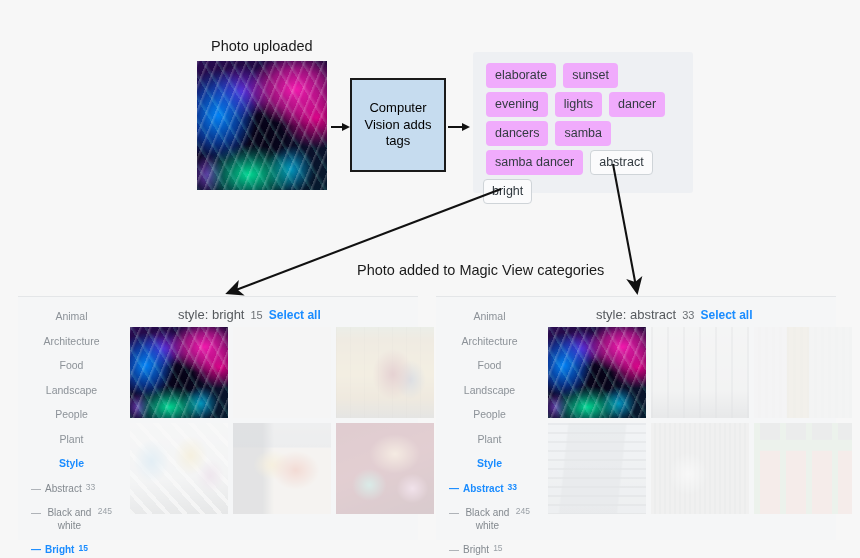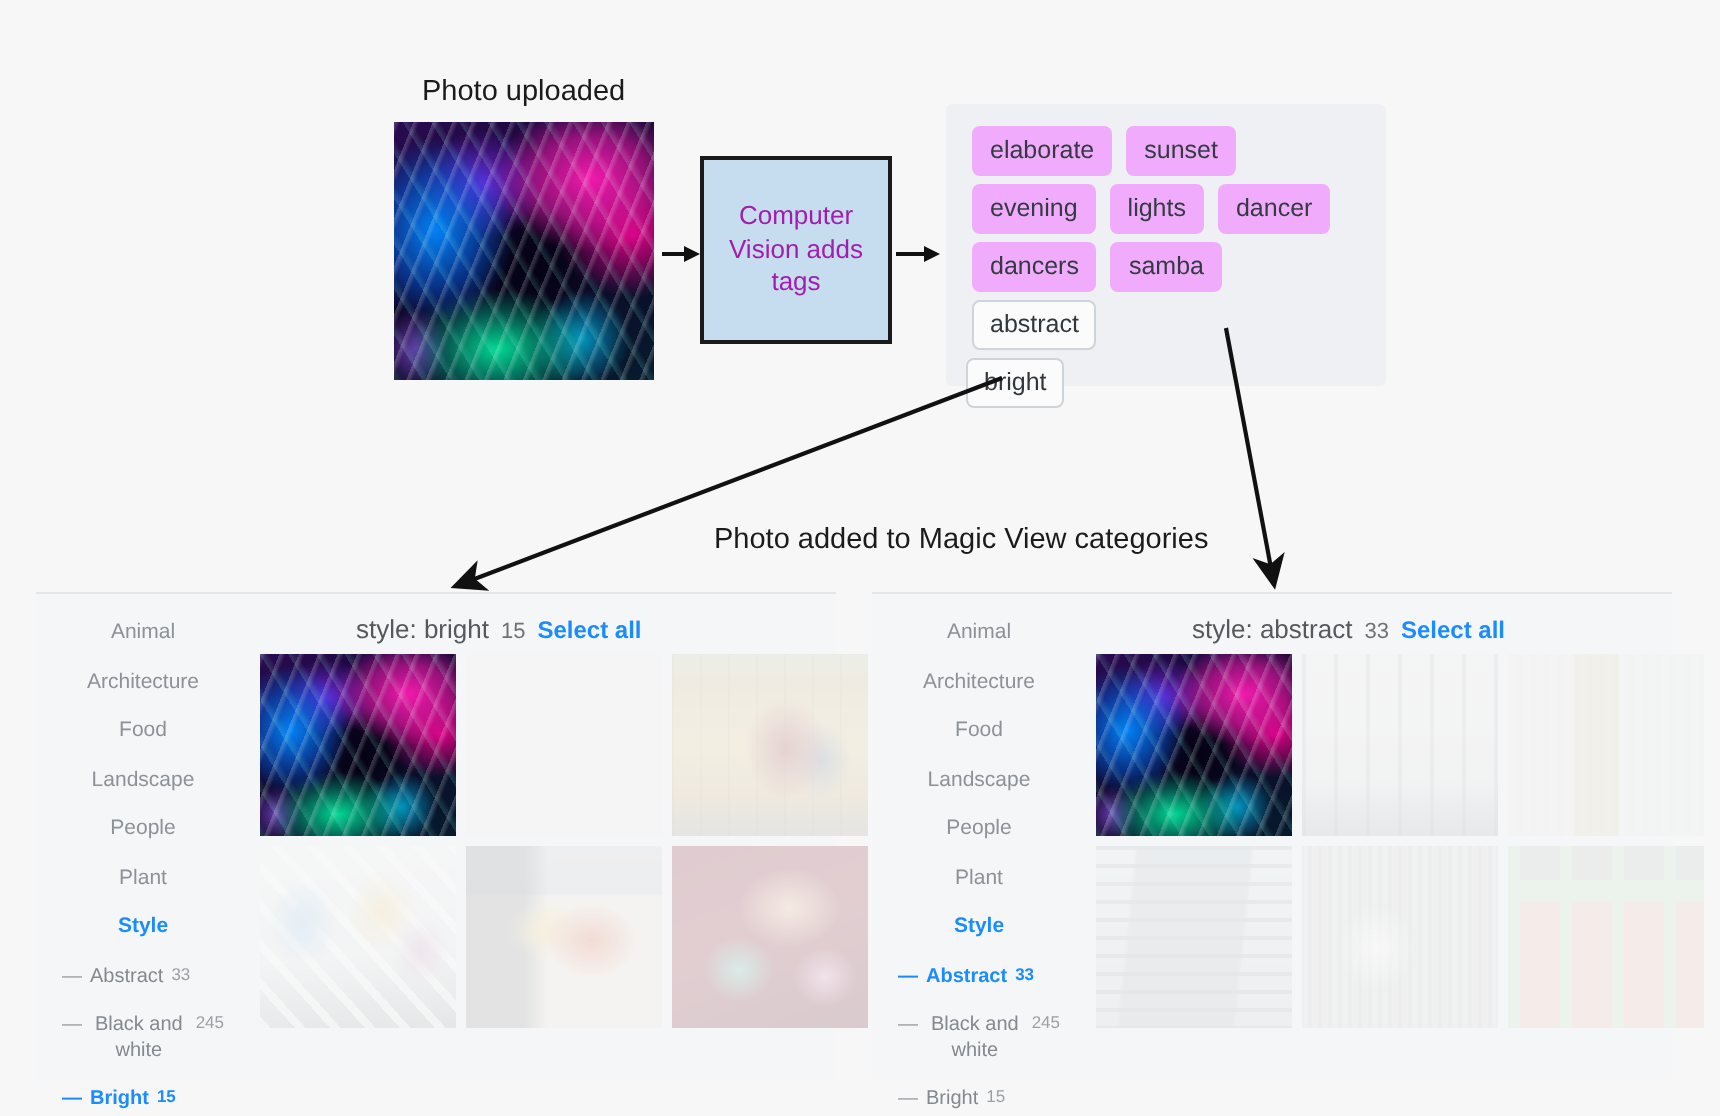--- a/index.html
+++ b/index.html
@@ -65,7 +65,7 @@
     text-align: center;
   }
   #cv-box span {
-    font-size: 13px; line-height: 1.26; color: #a21caf;
+    font-size: 13px; line-height: 1.26; color: #000000;
   }
 
   #tags-panel {

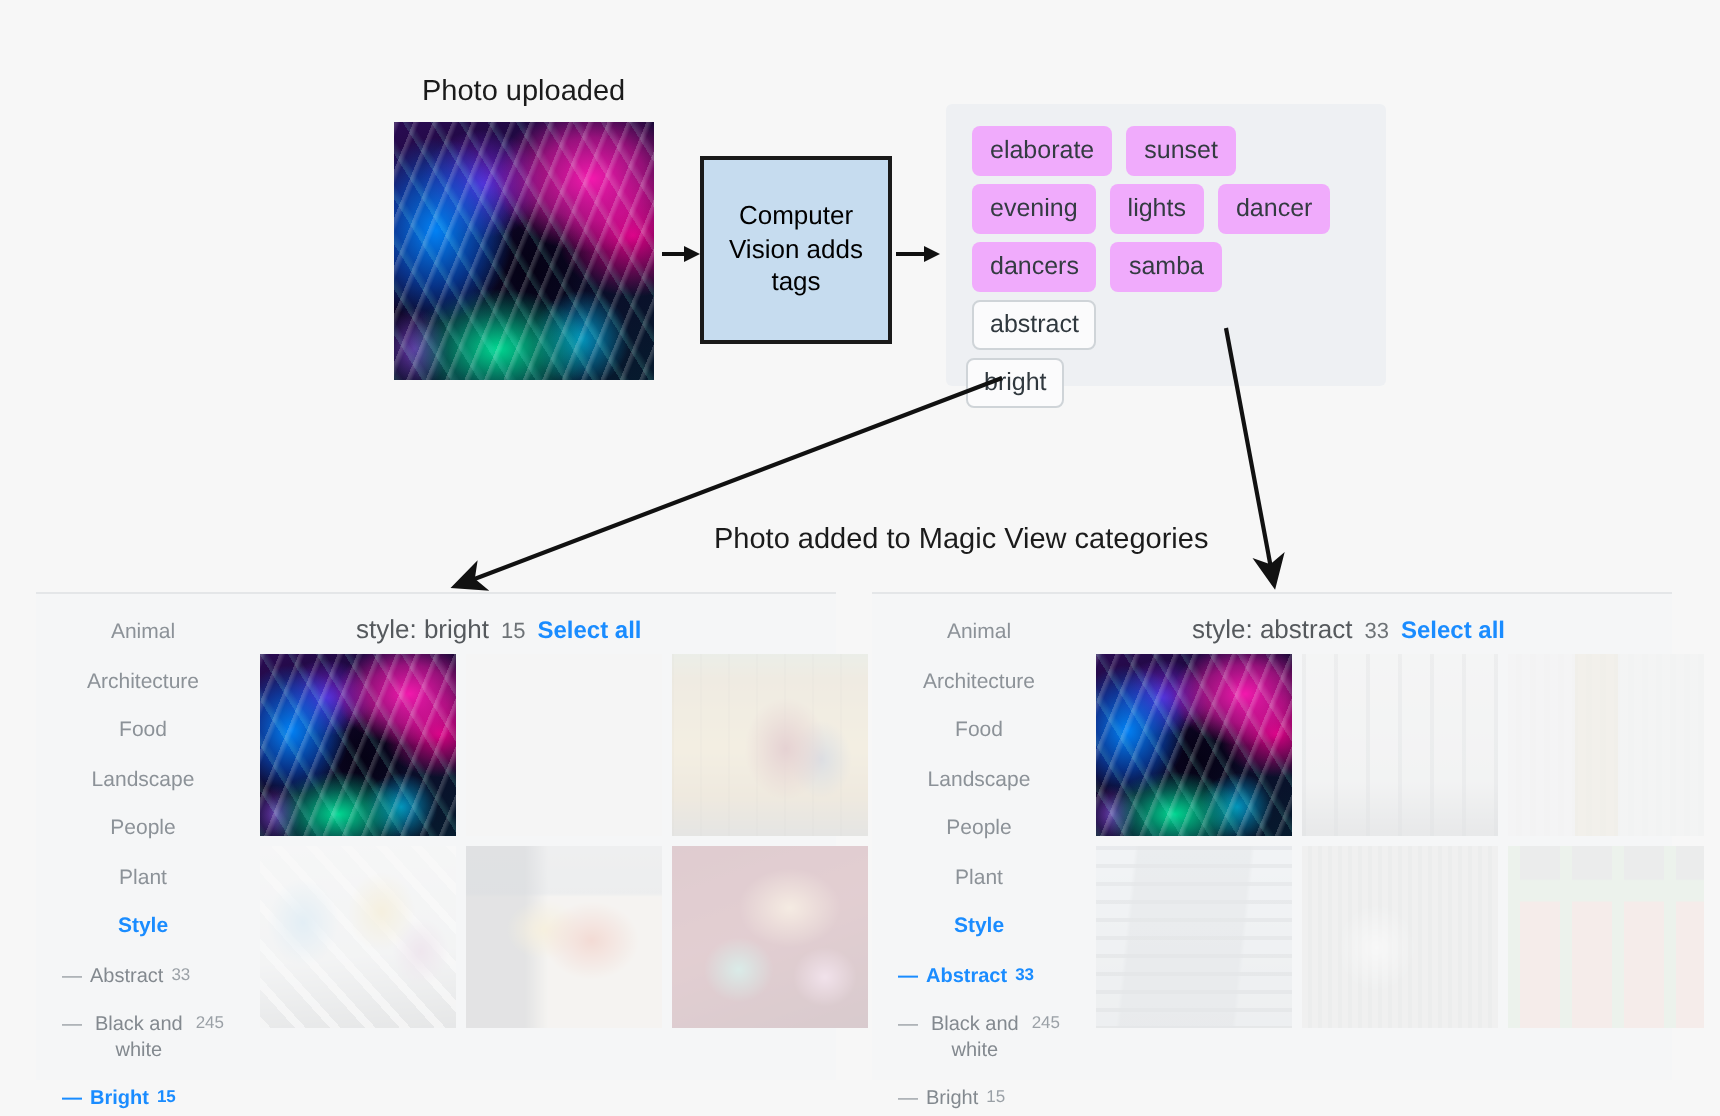--- a/index.html
+++ b/index.html
@@ -267,6 +267,7 @@
         <span class="tag">samba</span>
       </div>
       <div class="tagrow">
+        <span class="tag">samba dancer</span>
         <span class="tag outline">abstract</span>
       </div>
       <div class="tagrow" id="tag-bright-row">

